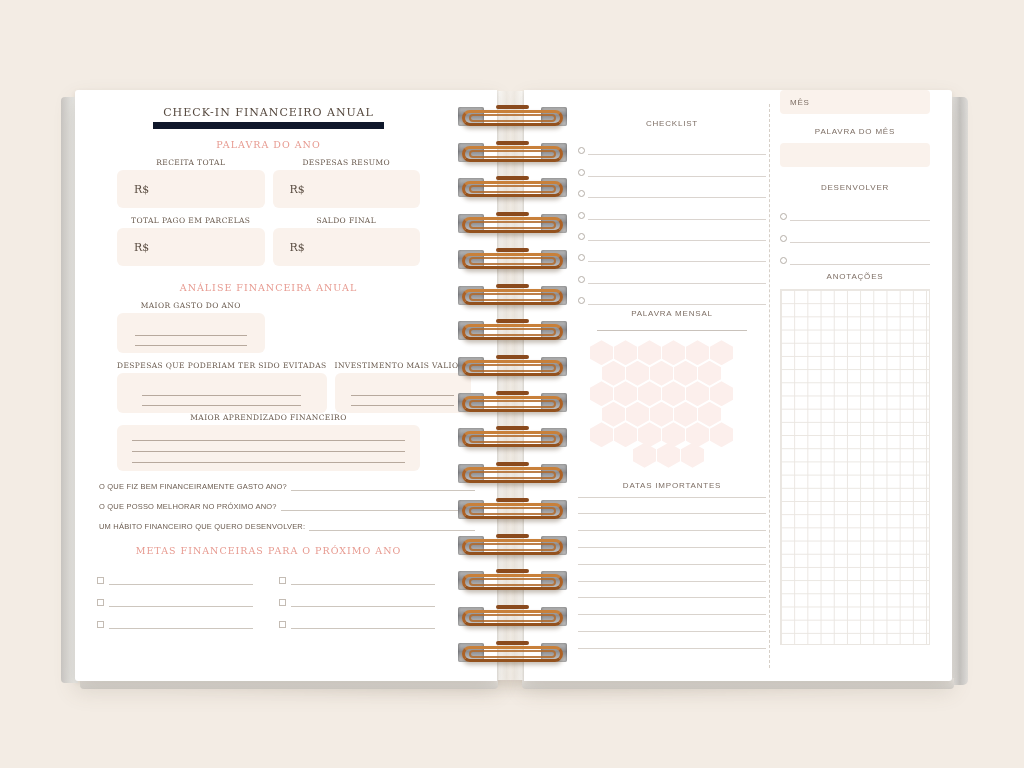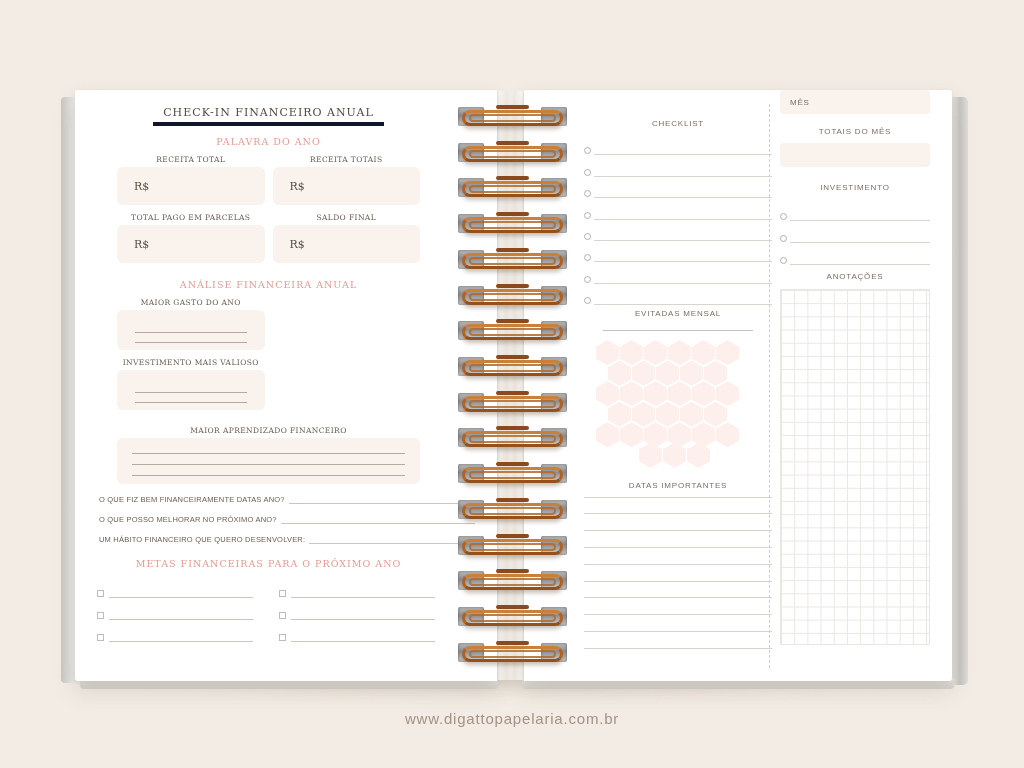--- a/index.html
+++ b/index.html
@@ -35,7 +35,7 @@
 
   
   .lp-title { display:table; margin:16px auto 0; font-size:11px; letter-spacing:1px;
-    padding:0 10px 3px; border-bottom:4px solid #0f172a; color:#55483e; white-space:nowrap; }
+    padding:0 10px 3px; border-bottom:7px solid #0f172a; color:#55483e; white-space:nowrap; }
   .pink-h { text-align:center; color:#e79a90; font-size:9.5px; letter-spacing:1px; }
   .h-resumo { margin-top:10px; }
   .h-analise { margin-top:16px; }

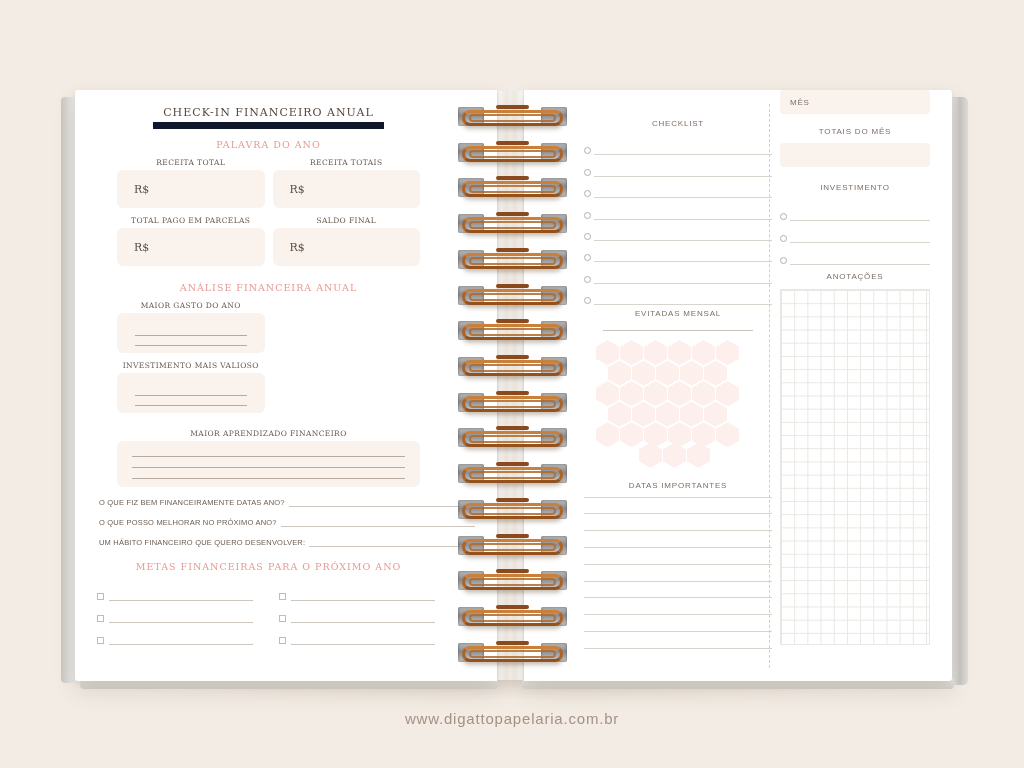--- a/index.html
+++ b/index.html
@@ -67,7 +67,7 @@
   .meta-line { flex:1; border-bottom:1px solid #cdc6be; margin-left:5px; }
 
   
-  .rp-col-main { position:absolute; left:60px; top:0; width:188px; }
+  .rp-col-main { position:absolute; left:54px; top:0; width:188px; }
   .rp-divider { position:absolute; left:245px; top:14px; height:564px; border-left:1px dashed #d6cfc7; }
   .rp-col-side { position:absolute; left:256px; top:0; width:150px; }
   .rp-h { text-align:center; font-size:8px; letter-spacing:.8px; color:#7d6e64; }

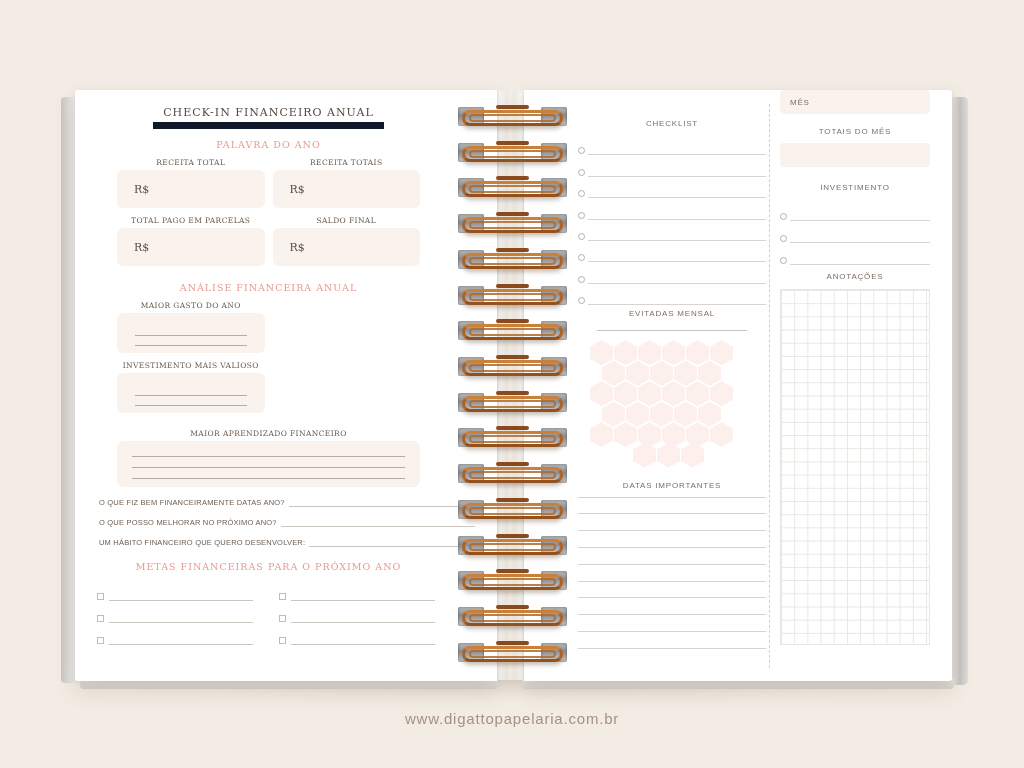--- a/index.html
+++ b/index.html
@@ -358,7 +358,7 @@
         <span>MÊS</span>
       </div>
 
-      <div class="rp-h h-palavra">TOTAIS DO MÊS</div>
+      <div class="rp-h h-palavra">PALAVRA DO MÊS</div>
       <div class="palavra-box"></div>
 
       <div class="rp-h h-prior">INVESTIMENTO</div>

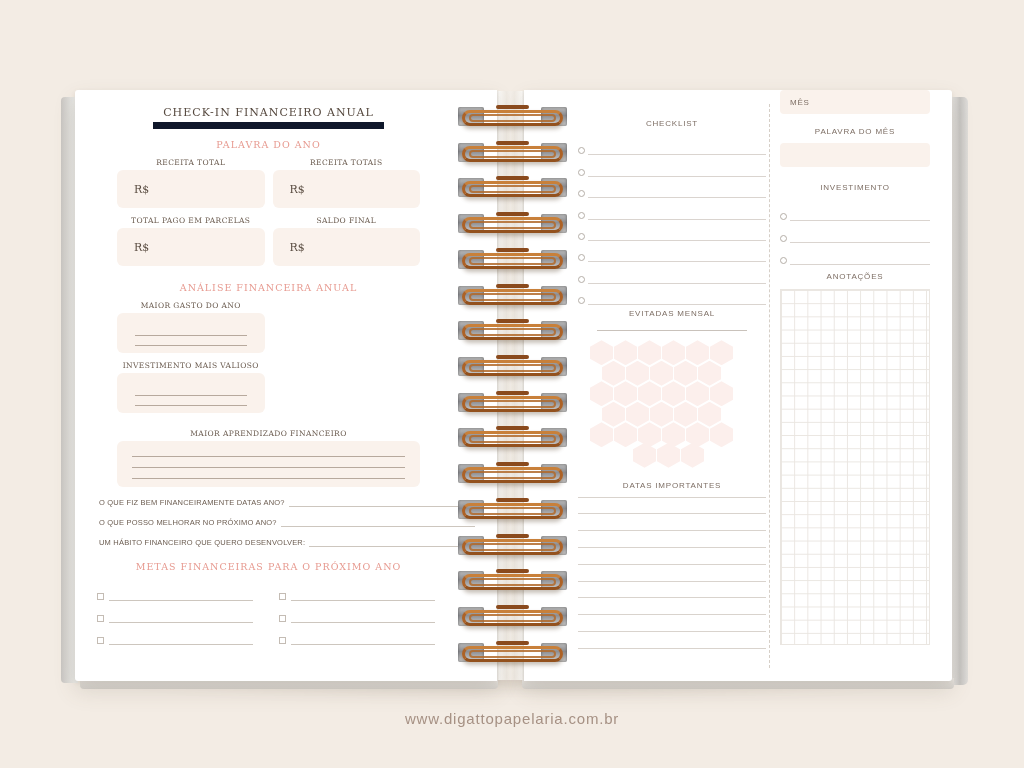--- a/index.html
+++ b/index.html
@@ -151,7 +151,7 @@
           </div>
       </div>
       <div>
-        <div class="f-label">RECEITA TOTAIS</div>
+        <div class="f-label">DESPESAS RESUMO</div>
         <div class="rs-box">
             <span>R$</span>
           </div>

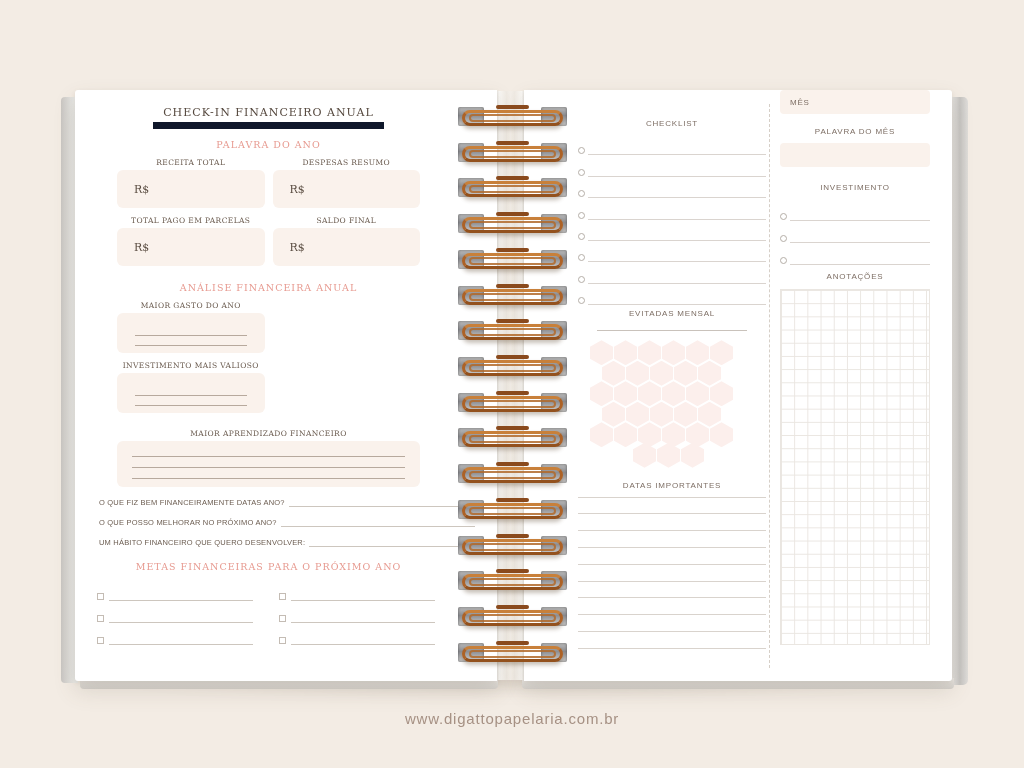--- a/index.html
+++ b/index.html
@@ -361,7 +361,7 @@
       <div class="rp-h h-palavra">PALAVRA DO MÊS</div>
       <div class="palavra-box"></div>
 
-      <div class="rp-h h-prior">INVESTIMENTO</div>
+      <div class="rp-h h-prior">DESENVOLVER</div>
       <div class="prior-rows">
         <div class="prior-row">
           <span class="cl-circle"></span>

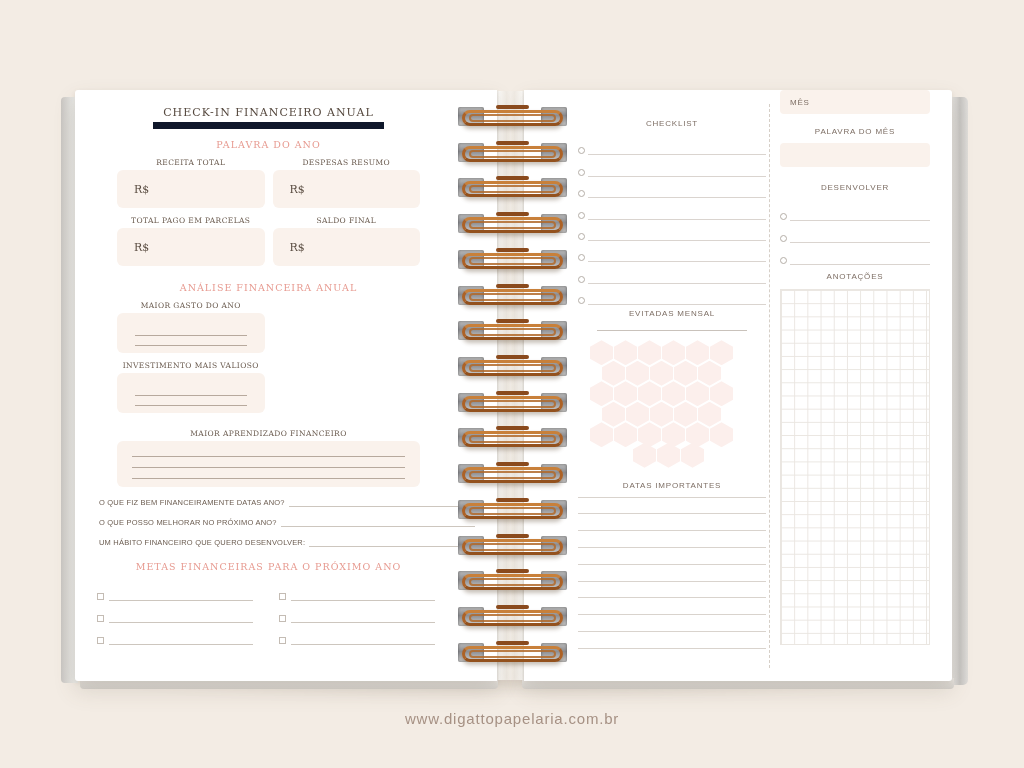--- a/index.html
+++ b/index.html
@@ -289,7 +289,7 @@
         </div>
         </div>
 
-      <div class="rp-h h-tracker">EVITADAS MENSAL</div>
+      <div class="rp-h h-tracker">PALAVRA MENSAL</div>
       <div class="tracker-line"></div>
       <div class="hexgrid">
         <div class="hexrow">

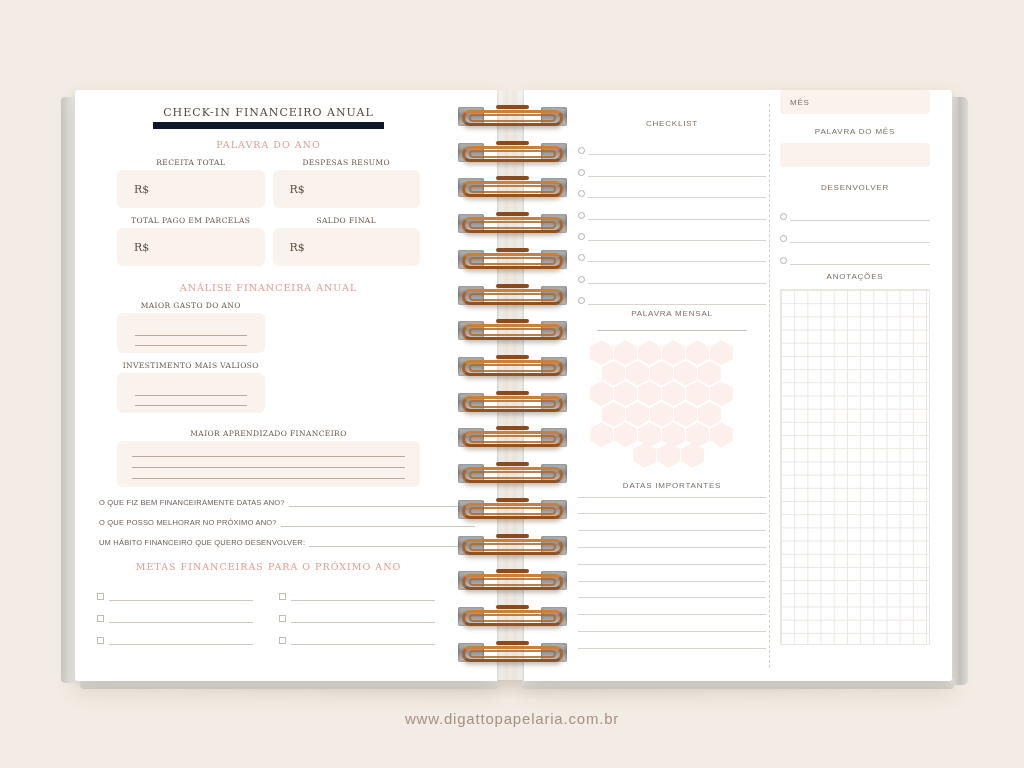--- a/index.html
+++ b/index.html
@@ -185,6 +185,13 @@
     </div>
     <div class="grid2">
       <div>
+        <div class="f-label">DESPESAS QUE PODERIAM TER SIDO EVITADAS</div>
+        <div class="fbox">
+            <div class="wline"></div>
+            <div class="wline"></div>
+          </div>
+      </div>
+      <div>
         <div class="f-label">INVESTIMENTO MAIS VALIOSO</div>
         <div class="fbox">
             <div class="wline"></div>

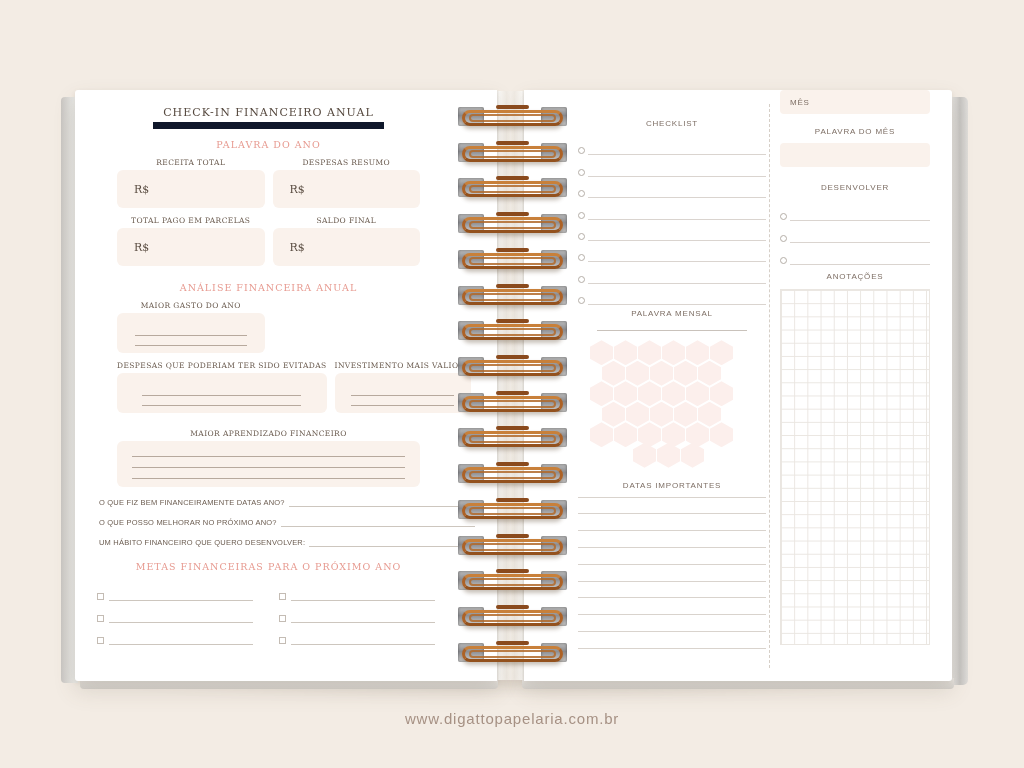--- a/index.html
+++ b/index.html
@@ -200,7 +200,7 @@
       </div>
     </div>
 
-    <div class="f-label" style="margin-top:16px;">MAIOR APRENDIZADO FINANCEIRO</div>
+    <div class="f-label" style="margin-top:0;">MAIOR APRENDIZADO FINANCEIRO</div>
     <div class="bigbox">
       <div class="wline"></div>
       <div class="wline"></div>

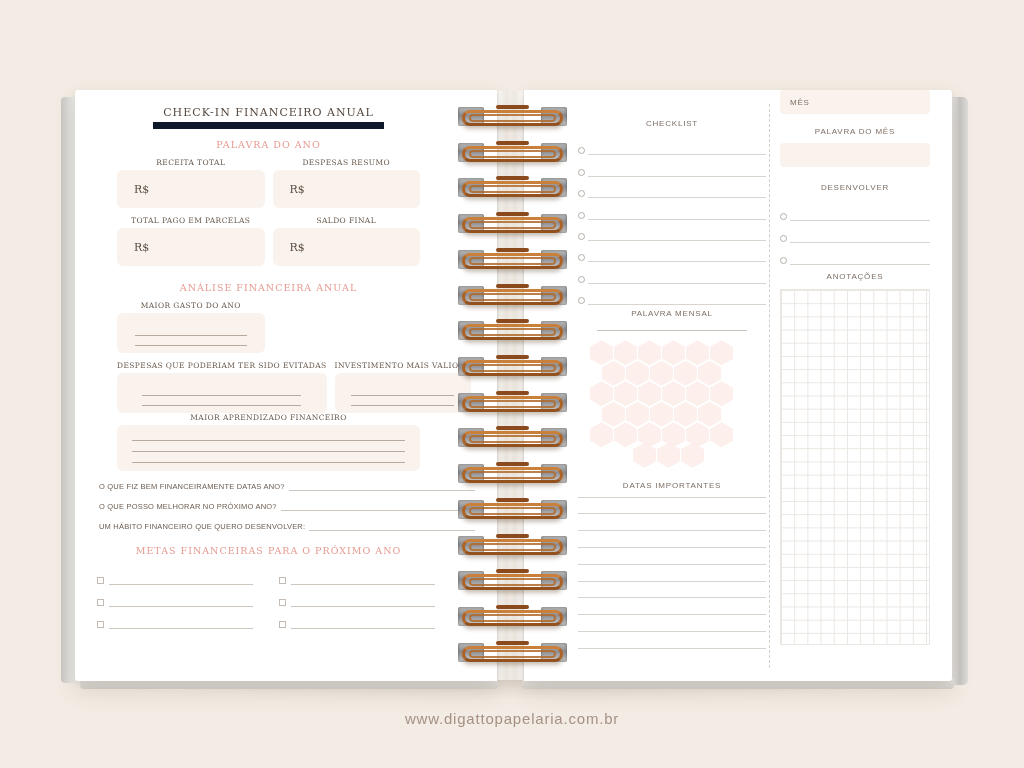--- a/index.html
+++ b/index.html
@@ -210,7 +210,7 @@
 
     <div class="qwrap">
       <div class="qrow">
-        <span class="q-label">O QUE FIZ BEM FINANCEIRAMENTE DATAS ANO?</span>
+        <span class="q-label">O QUE FIZ BEM FINANCEIRAMENTE GASTO ANO?</span>
         <span class="q-line"></span>
       </div>
       <div class="qrow">

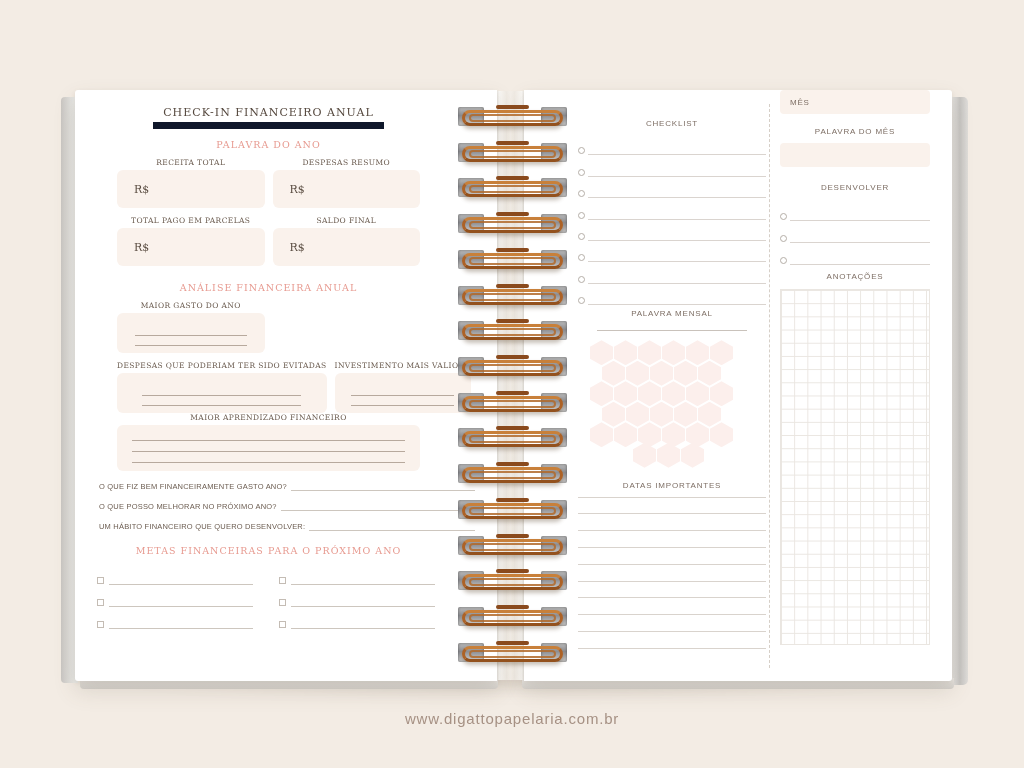--- a/index.html
+++ b/index.html
@@ -504,7 +504,6 @@
     </div>
     </div>
 
-  <div class="site-url">www.digattopapelaria.com.br</div>
 </div>
 
 </body></html>

